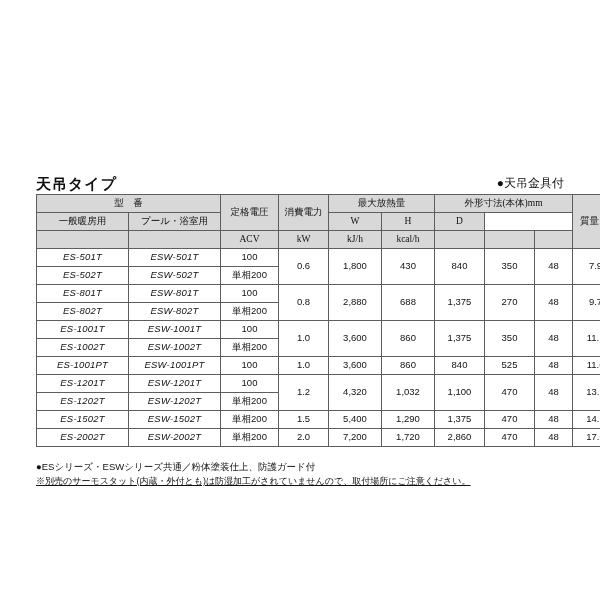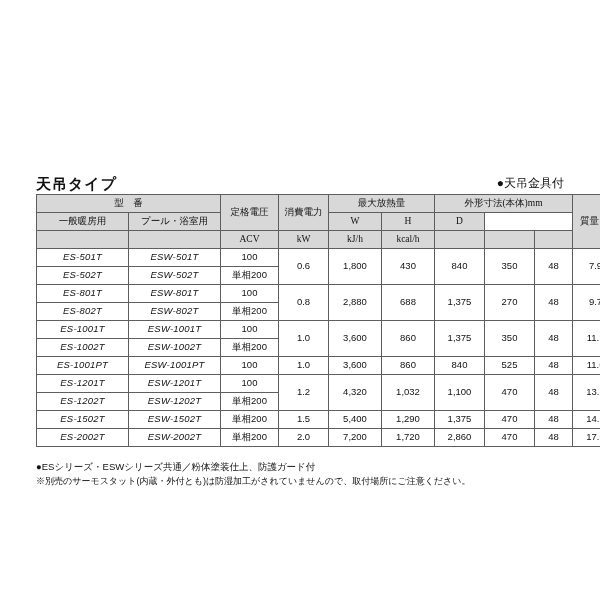--- a/index.html
+++ b/index.html
@@ -80,6 +80,7 @@
   }
   .footer .line2 {
     font-size: 9px;
+    text-decoration: underline;
   }
   .w-model { width: 92px; }
   .w-volt  { width: 58px; }

